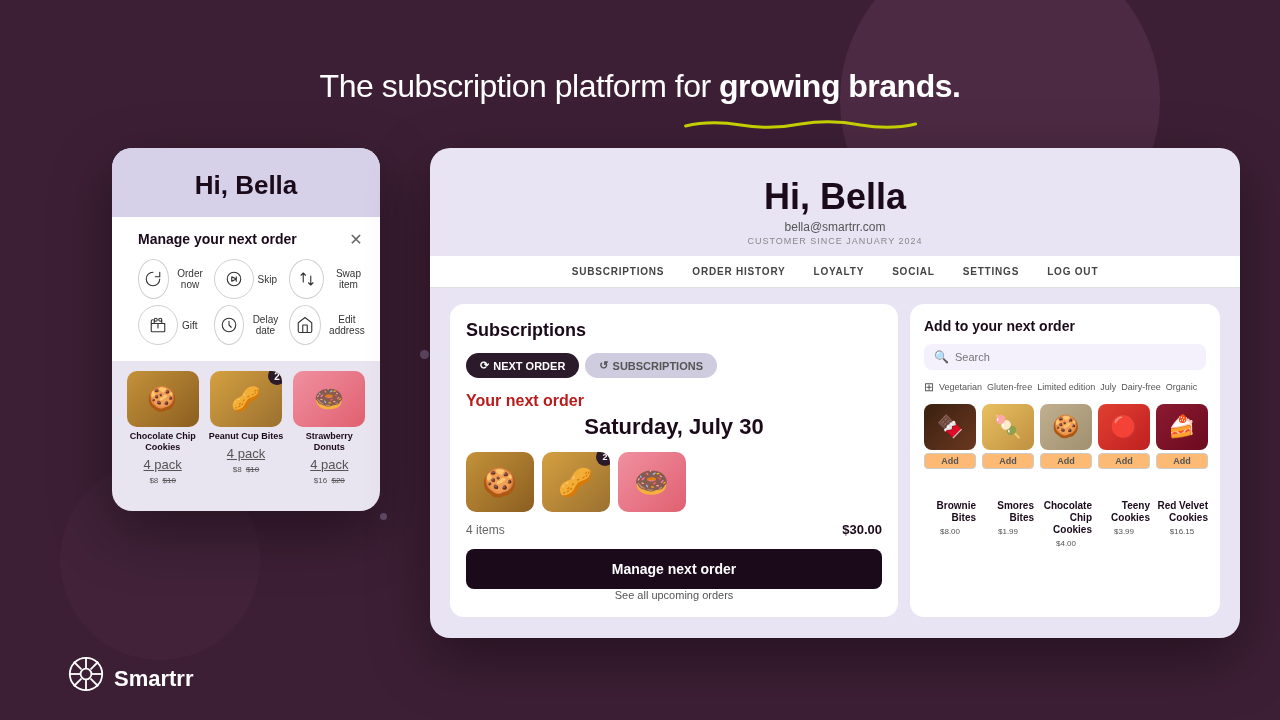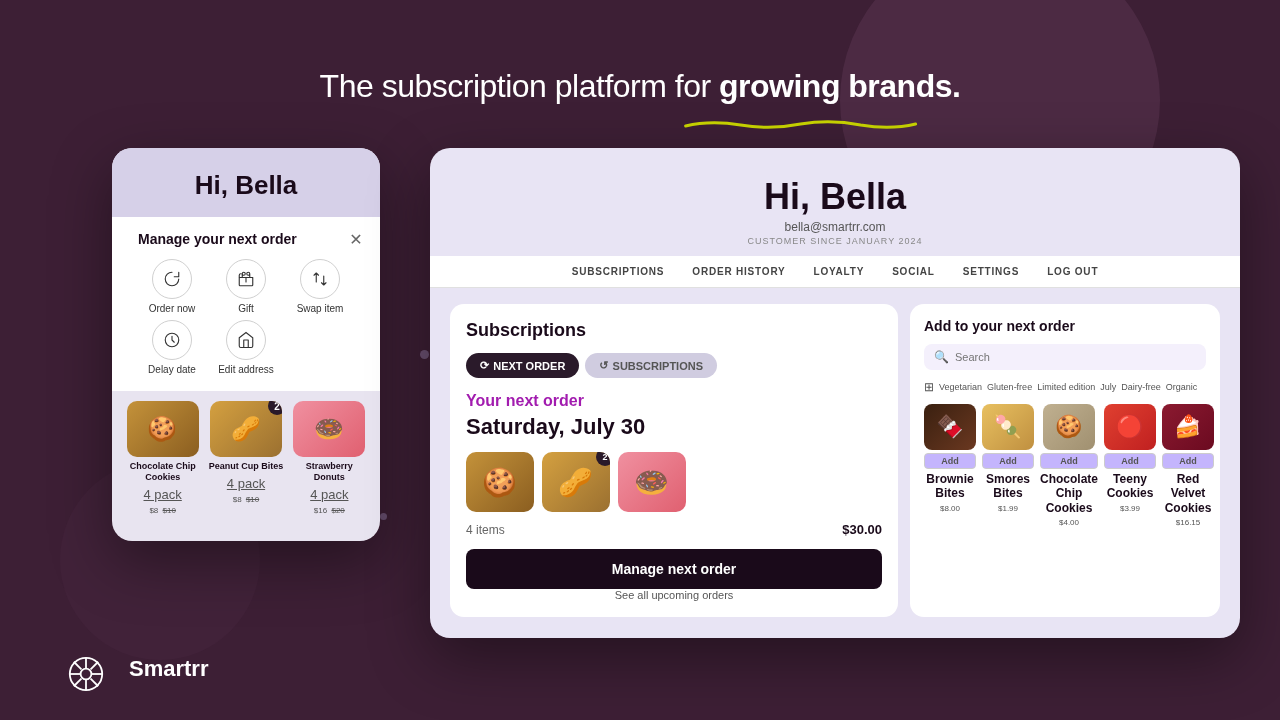--- a/index.html
+++ b/index.html
@@ -104,7 +104,6 @@
     }
     .action-item {
       display: flex;
-      flex-direction: column;
       align-items: center;
       gap: 4px;
       cursor: pointer;

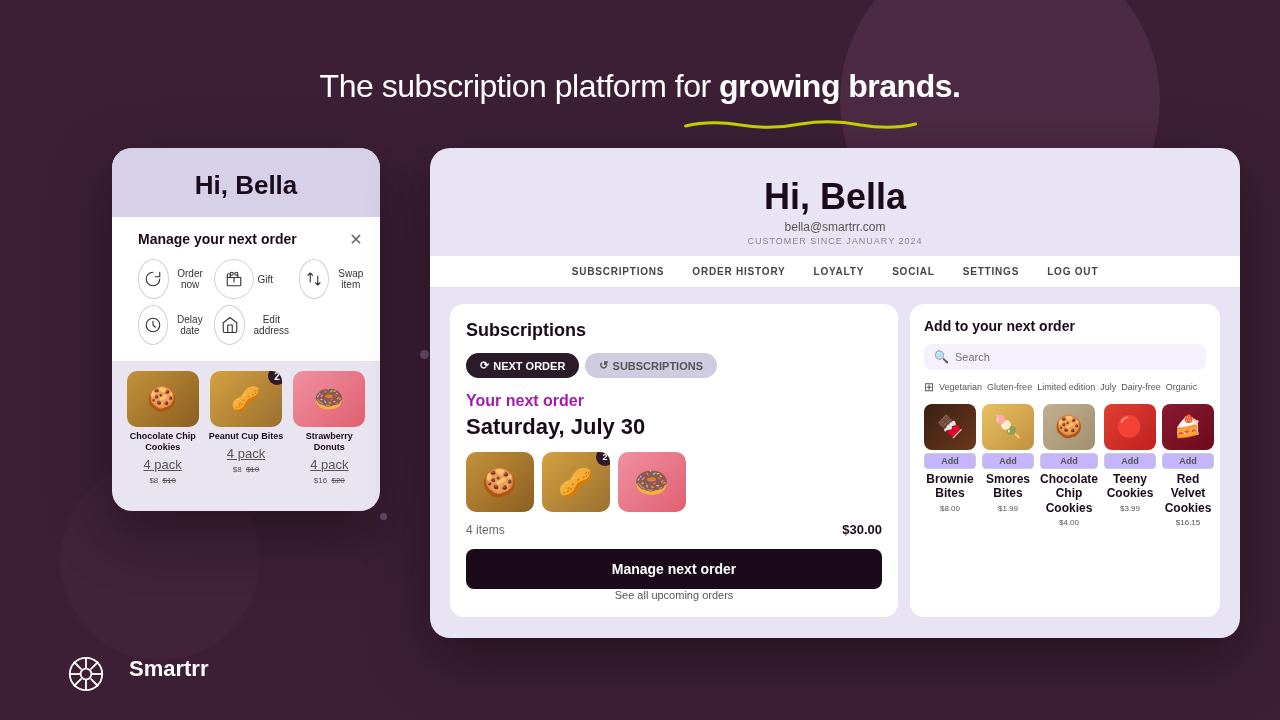--- a/index.html
+++ b/index.html
@@ -544,6 +544,15 @@
         <span class="action-label">Order now</span>
       </div>
 
+      <div class="action-item">
+        <div class="action-icon">
+          <svg viewBox="0 0 24 24">
+              <circle cx="12" cy="12" r="9"></circle>
+              <path d="M15 9v6M9 9l6 3-6 3V9z" stroke-linecap="round" stroke-linejoin="round"></path>
+            </svg>
+        </div>
+        <span class="action-label">Skip</span>
+      </div>
 
       <div class="action-item">
         <div class="action-icon">

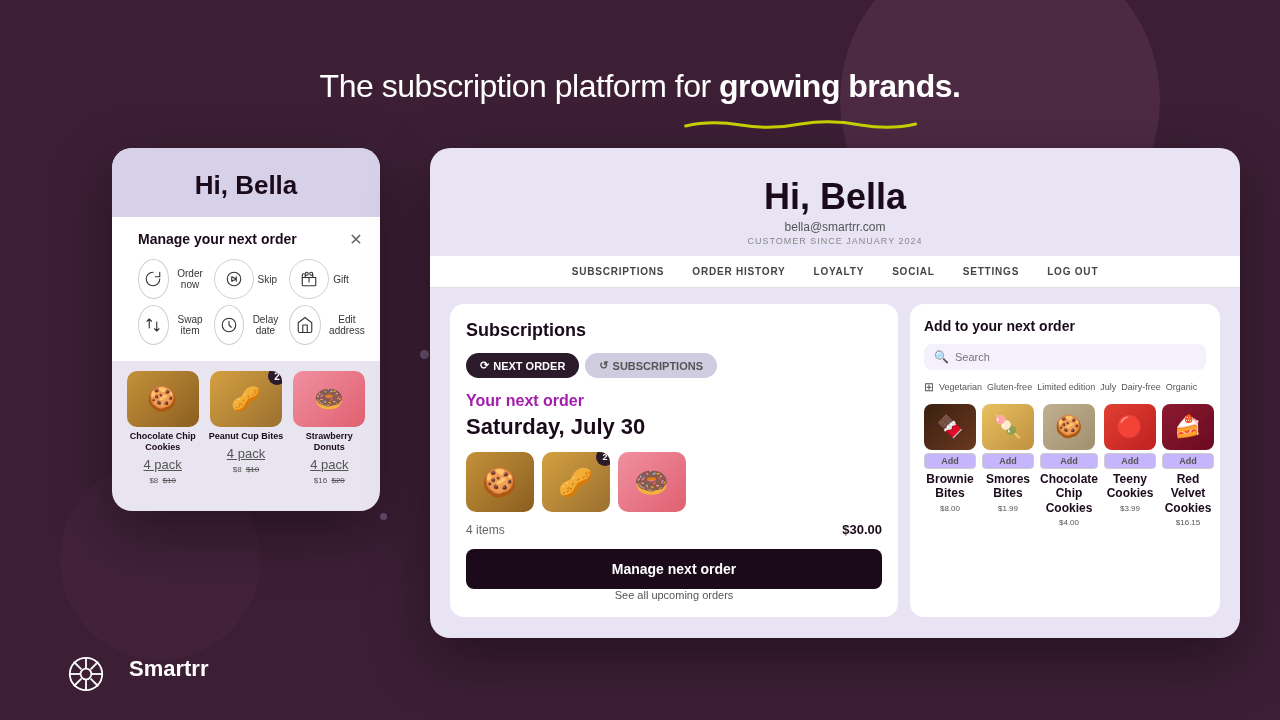--- a/index.html
+++ b/index.html
@@ -557,20 +557,20 @@
       <div class="action-item">
         <div class="action-icon">
           <svg viewBox="0 0 24 24">
+              <path d="M7 16V4m0 0L4 7m3-3l3 3M17 8v12m0 0l3-3m-3 3l-3-3" stroke-linecap="round" stroke-linejoin="round"></path>
+            </svg>
+        </div>
+        <span class="action-label">Swap item</span>
+      </div>
+
+      <div class="action-item">
+        <div class="action-icon">
+          <svg viewBox="0 0 24 24">
               <rect x="3" y="10" width="18" height="11" rx="1"></rect>
               <path d="M21 10H3V7a2 2 0 012-2h.5M7 10V5M17 10V5m0 0a2 2 0 00-4 0c0 1 1 2 2 2s2-1 2-2zm-10 0a2 2 0 014 0c0 1-1 2-2 2s-2-1-2-2zm5 5v6" stroke-linecap="round" stroke-linejoin="round"></path>
             </svg>
         </div>
         <span class="action-label">Gift</span>
-      </div>
-
-      <div class="action-item">
-        <div class="action-icon">
-          <svg viewBox="0 0 24 24">
-              <path d="M7 16V4m0 0L4 7m3-3l3 3M17 8v12m0 0l3-3m-3 3l-3-3" stroke-linecap="round" stroke-linejoin="round"></path>
-            </svg>
-        </div>
-        <span class="action-label">Swap item</span>
       </div>
 
       <div class="action-item">

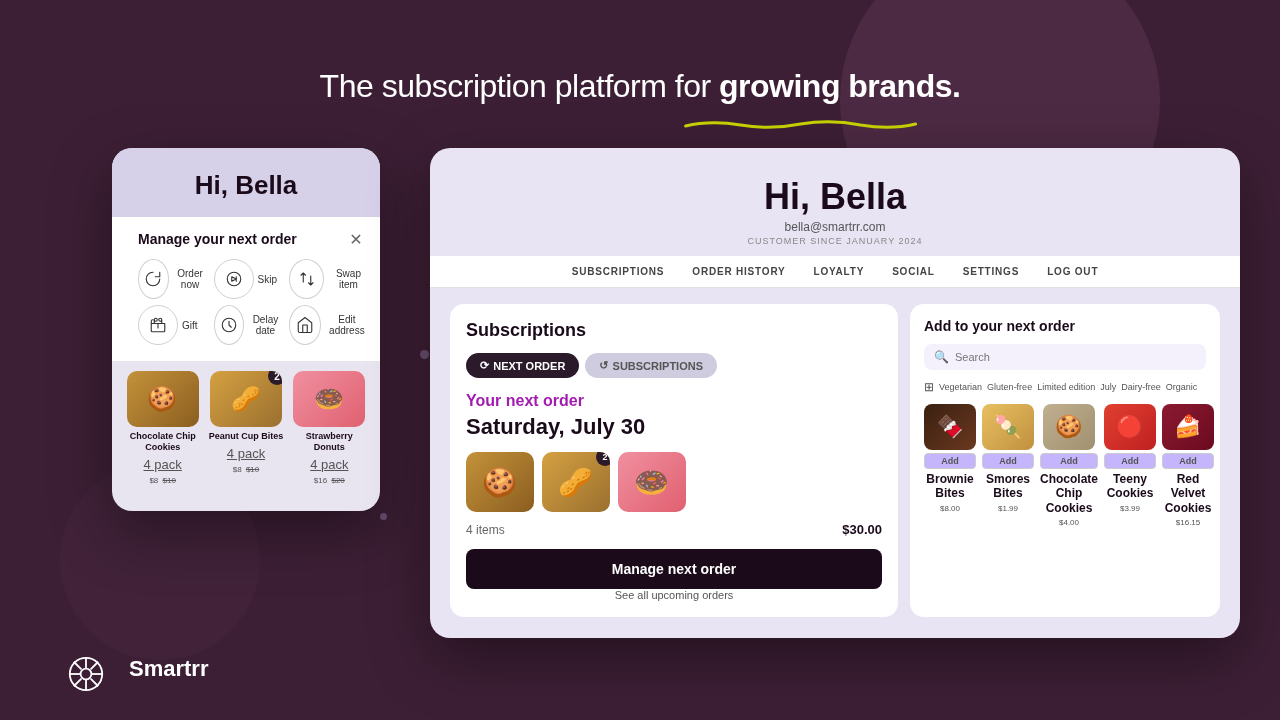--- a/index.html
+++ b/index.html
@@ -299,7 +299,7 @@
     .next-order-title {
       font-size: 16px;
       font-weight: 700;
-      color: #a21caf;
+      color: #b91c1c;
       margin-bottom: 4px;
     }
     .next-order-date {

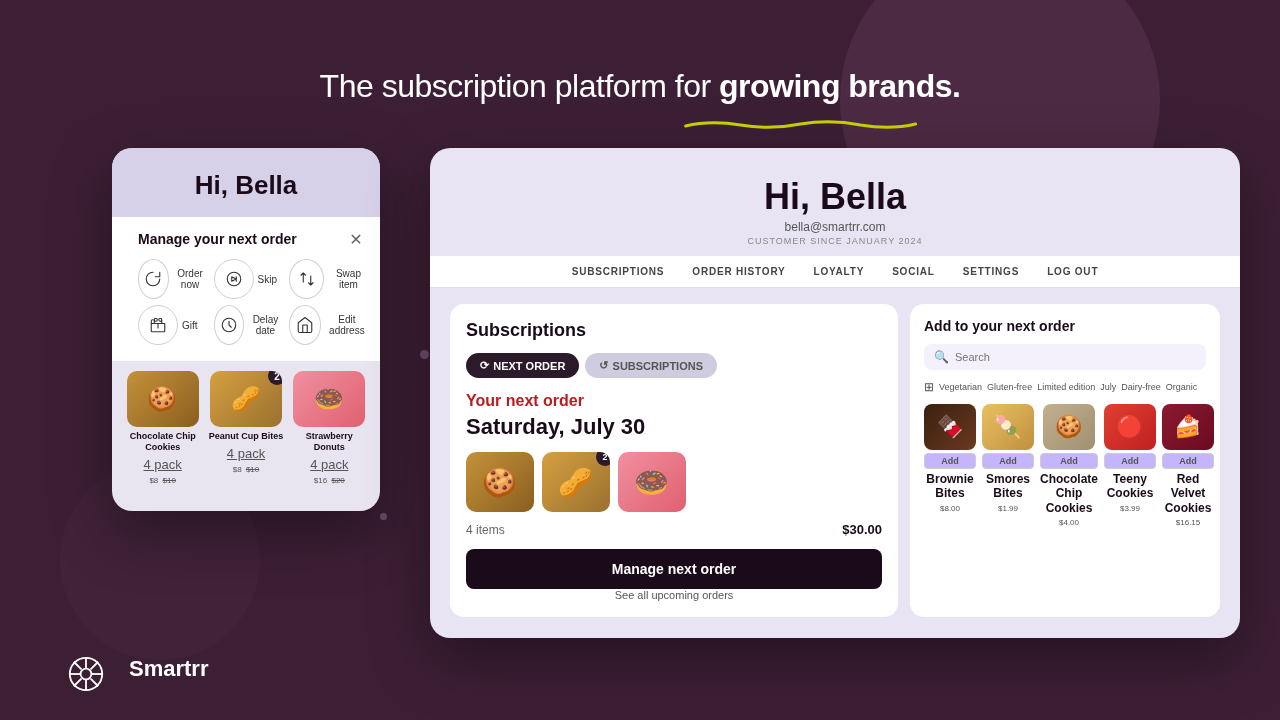--- a/index.html
+++ b/index.html
@@ -307,6 +307,7 @@
       font-weight: 800;
       color: #1a0a1a;
       margin-bottom: 12px;
+      text-align: center;
     }
     .order-items {
       display: flex;

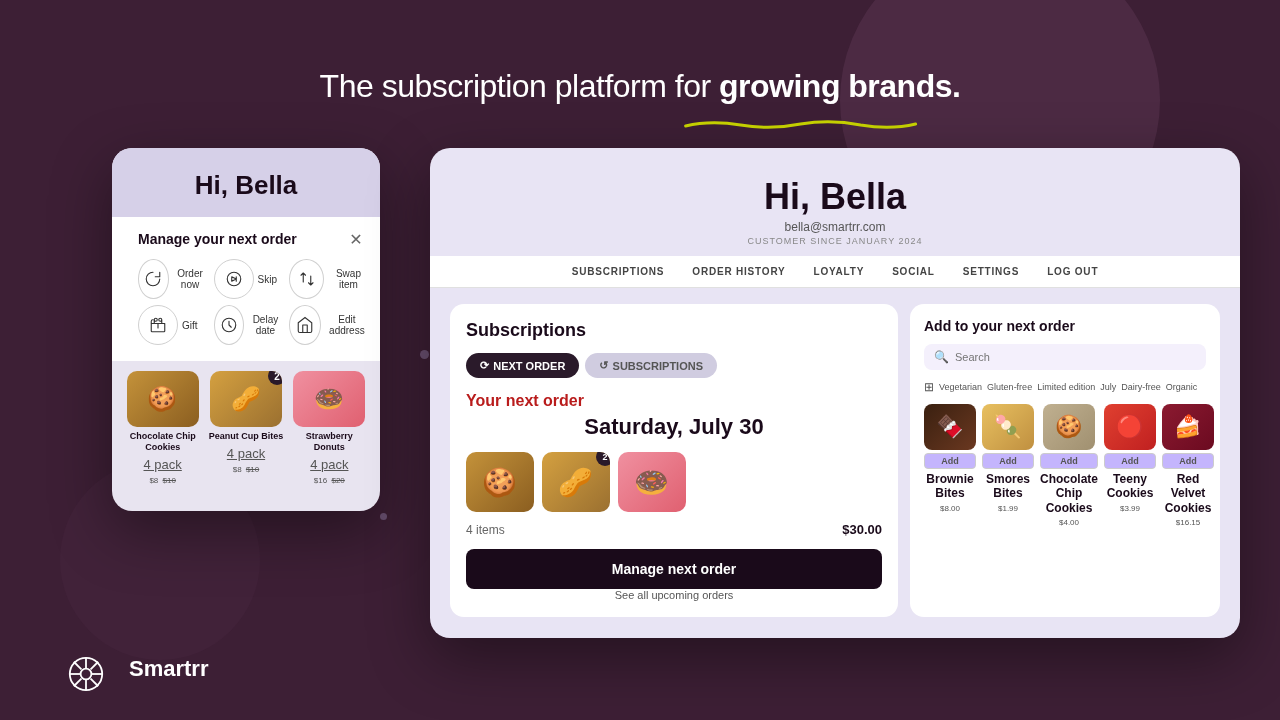--- a/index.html
+++ b/index.html
@@ -445,7 +445,7 @@
       border-radius: 4px;
       padding: 2px 10px;
       cursor: pointer;
-      background: #c4b5fd;
+      background: #fdba74;
       width: 100%;
       text-align: center;
     }

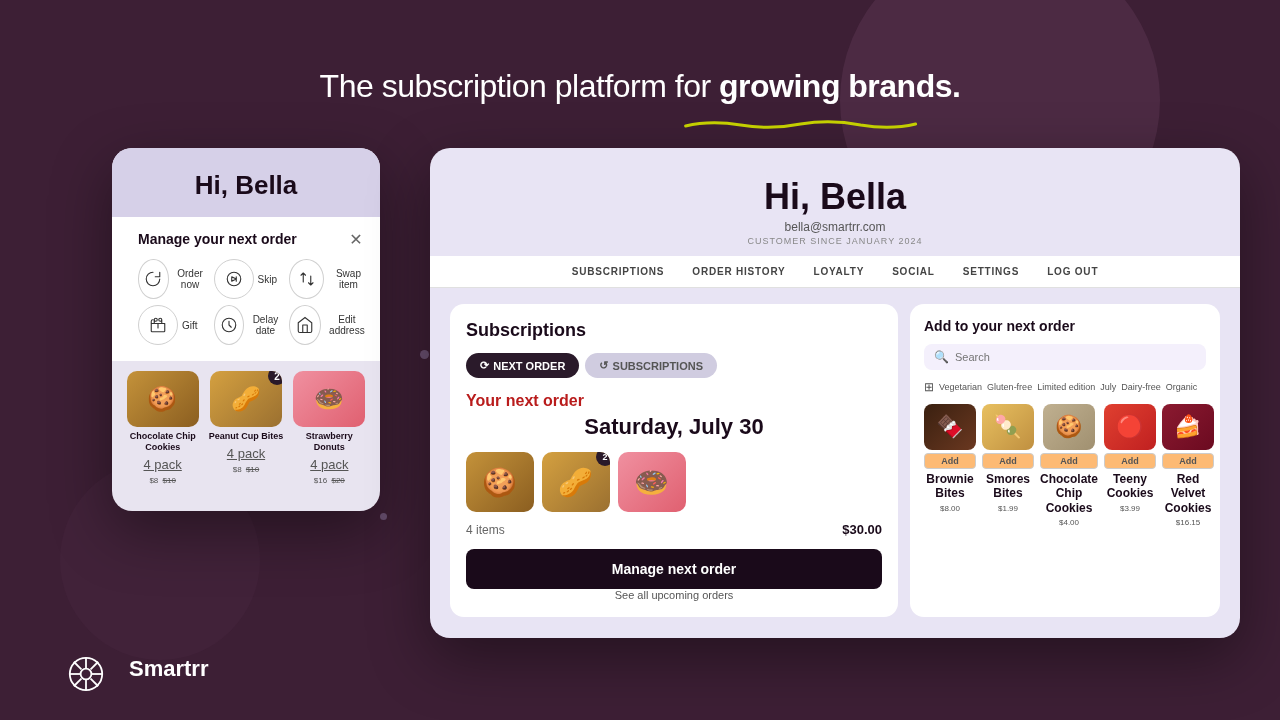--- a/index.html
+++ b/index.html
@@ -450,11 +450,12 @@
       text-align: center;
     }
     .add-product-name {
-      font-size: 12px;
+      font-size: 10px;
       font-weight: 600;
       color: #1a0a1a;
-      text-align: center;
+      text-align: right;
       line-height: 1.2;
+      margin-top: 28px;
     }
     .add-product-price {
       font-size: 8px;

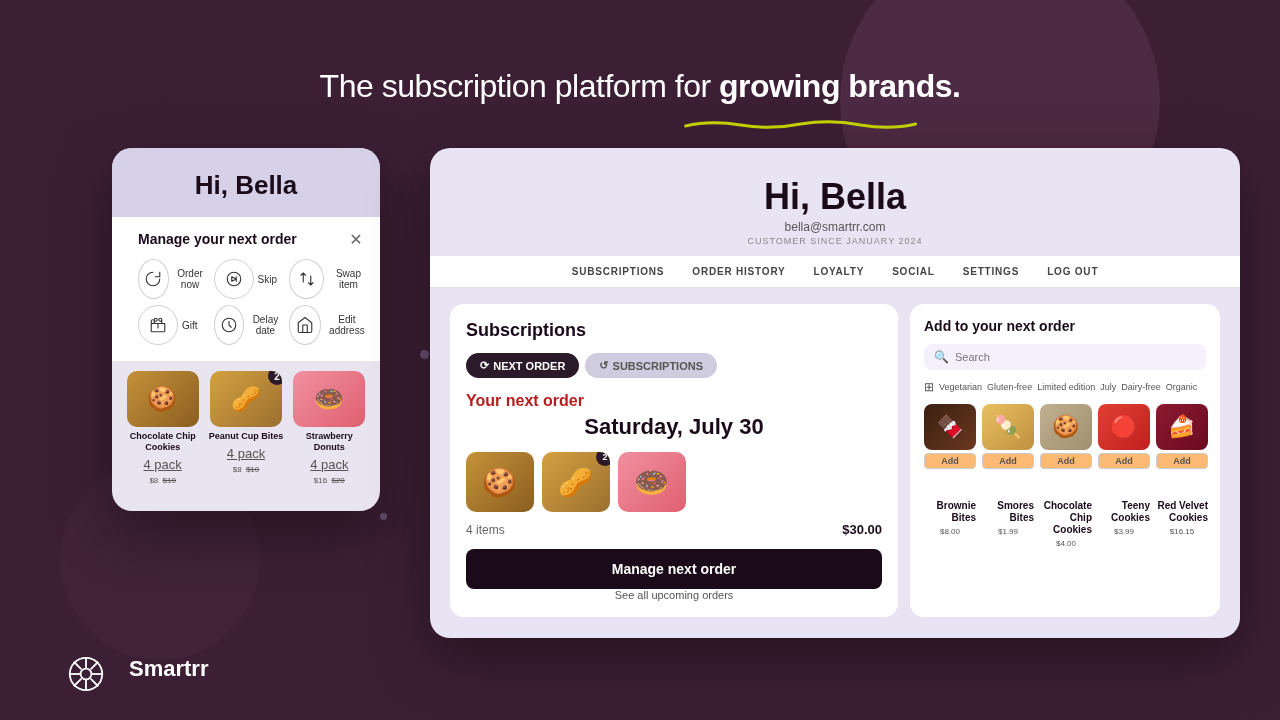--- a/index.html
+++ b/index.html
@@ -469,8 +469,8 @@
       bottom: 28px;
       left: 68px;
       display: flex;
-      align-items: flex-start;
-      gap: 25px;
+      align-items: flex-end;
+      gap: 10px;
     }
     .logo-icon {
       width: 36px;

